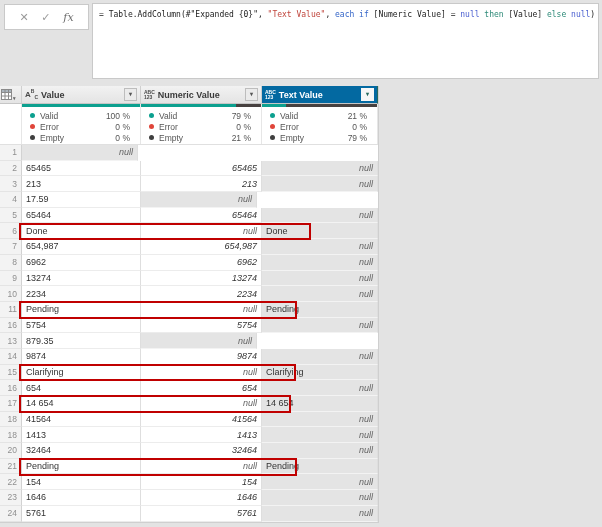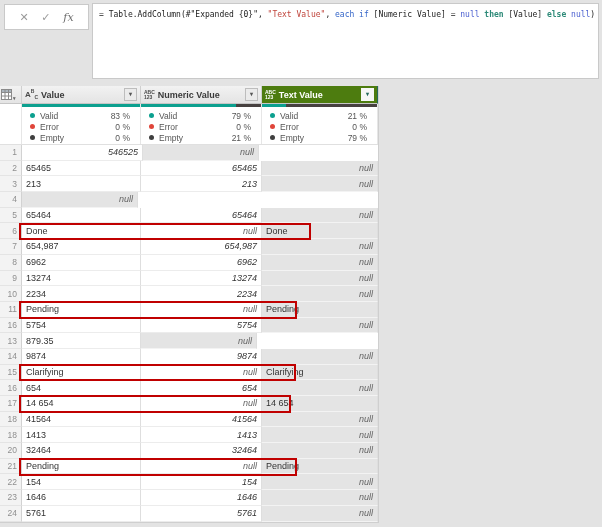--- a/index.html
+++ b/index.html
@@ -21,7 +21,7 @@
   .tok-default { color:#222; }
   .tok-string  { color:#c0453c; }
   .tok-keyword { color:#3465c8; }
-  .tok-keyword2{ color:#2d8a78;font-weight:bold; }
+  .tok-keyword2{ color:#2d8a78; }
   .tok-null    { color:#4a5fd0; }
 
   

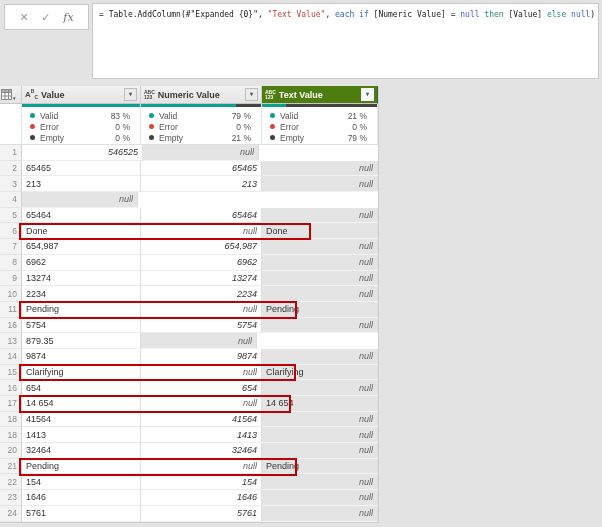--- a/index.html
+++ b/index.html
@@ -37,7 +37,7 @@
         border-right:1px solid #cfcfcf; border-bottom:1px solid #c6c6c6;
         display:flex; align-items:center; font-size:9px; font-weight:bold;
         color:#3a3a3a; padding:0 3px; cursor:pointer; overflow:hidden; }
-  .hdr-cell.sel { background:#4d7c0f; color:#fff; border-right-color:#26695d;align-items:center; }
+  .hdr-cell.sel { background:#0369a1; color:#fff; border-right-color:#26695d;align-items:center; }
   .hdr-label { margin-left:3px; white-space:nowrap; }
   .dd { width:13px; height:13px; margin-left:auto; flex:none;
         background:#ebebeb; border:1px solid #bdbdbd; color:#555;

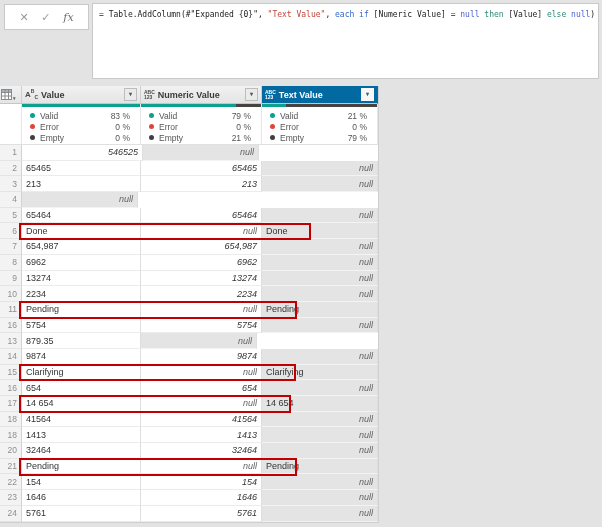--- a/index.html
+++ b/index.html
@@ -138,7 +138,7 @@
           <div class="q-line">
             <span class="q-dot" style="background: rgb(12, 160, 143);"></span>
             <span>Valid</span>
-            <span class="q-pct">83 %</span>
+            <span class="q-pct">100 %</span>
           </div>
           <div class="q-line">
             <span class="q-dot" style="background: rgb(224, 69, 58);"></span>

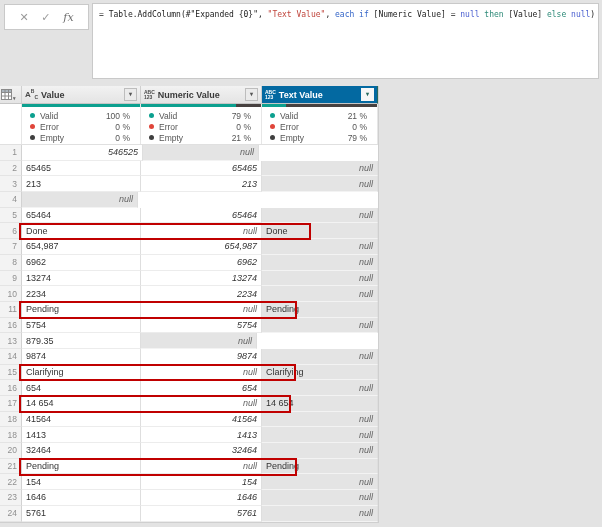--- a/index.html
+++ b/index.html
@@ -198,7 +198,6 @@
     <div id="body">
         <div class="body-row">
           <div class="cell rownum w-num">1</div>
-          <div class="cell w-numeric numeric">546525</div>
           <div class="cell w-text selcol nullval">null</div>
         </div>
         <div class="body-row">

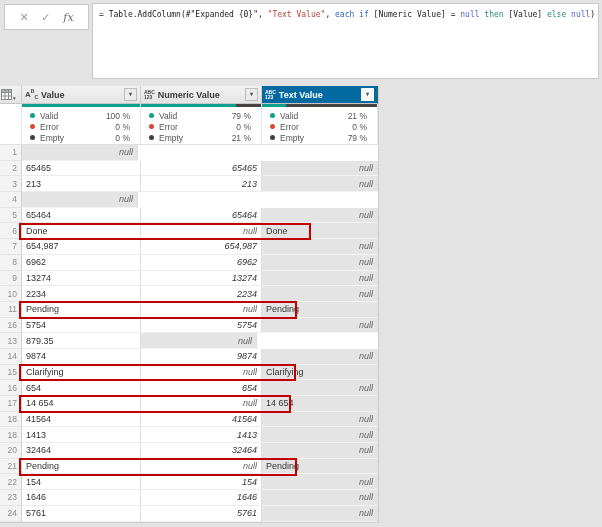--- a/index.html
+++ b/index.html
@@ -214,6 +214,7 @@
         </div>
         <div class="body-row">
           <div class="cell rownum w-num">4</div>
+          <div class="cell w-value">17.59</div>
           <div class="cell w-text selcol nullval">null</div>
         </div>
         <div class="body-row">

